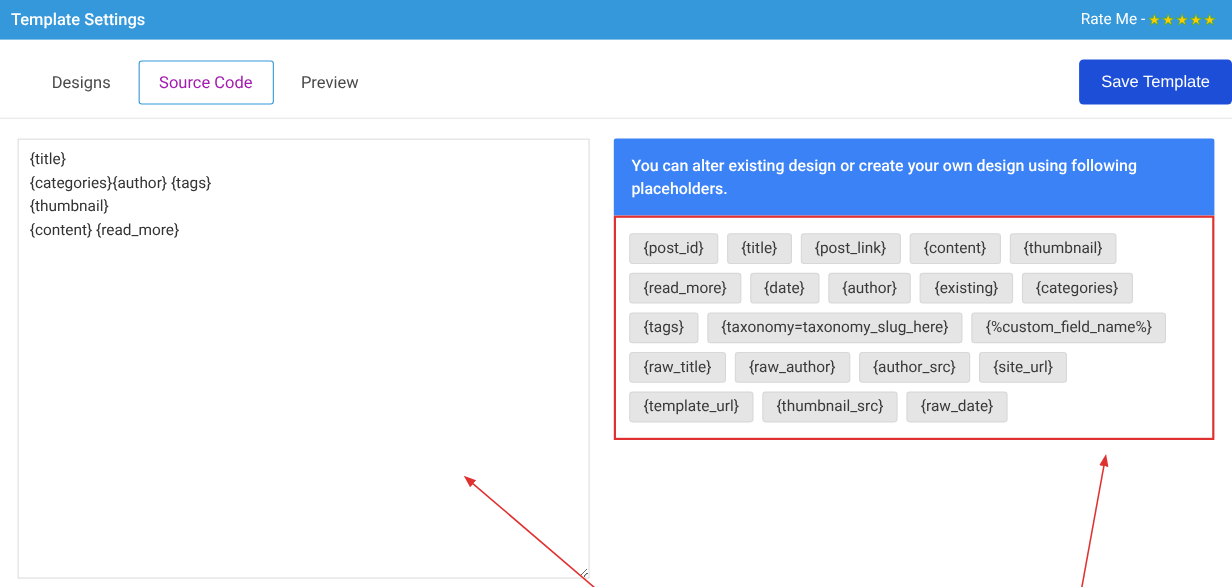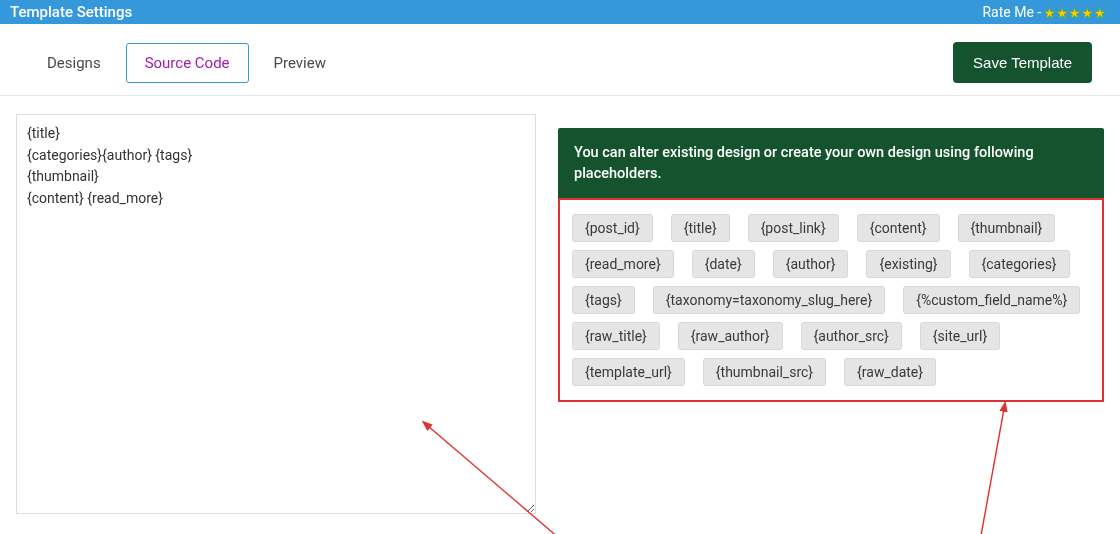--- a/index.html
+++ b/index.html
@@ -4,7 +4,7 @@
 <style>
 * { box-sizing: border-box; margin: 0; padding: 0; }
 body { font-family: -apple-system, "Segoe UI", Roboto, Helvetica, Arial, sans-serif; font-size: 14px; color: #333; background: #fff; width: 1120px; }
-.topbar { background: #3498db; color: #fff; height: 24px; display: flex; align-items: center; justify-content: space-between; padding: 0 14px 0 10px; }
+.topbar { background: #3498db; color: #fff; height: 36px; display: flex; align-items: center; justify-content: space-between; padding: 0 14px 0 10px; }
 .topbar-title { font-size: 15px; font-weight: 500; }
 .rate { display: flex; align-items: flex-end; font-size: 14px; }
 .stars { margin-left: 2px; display: flex; }

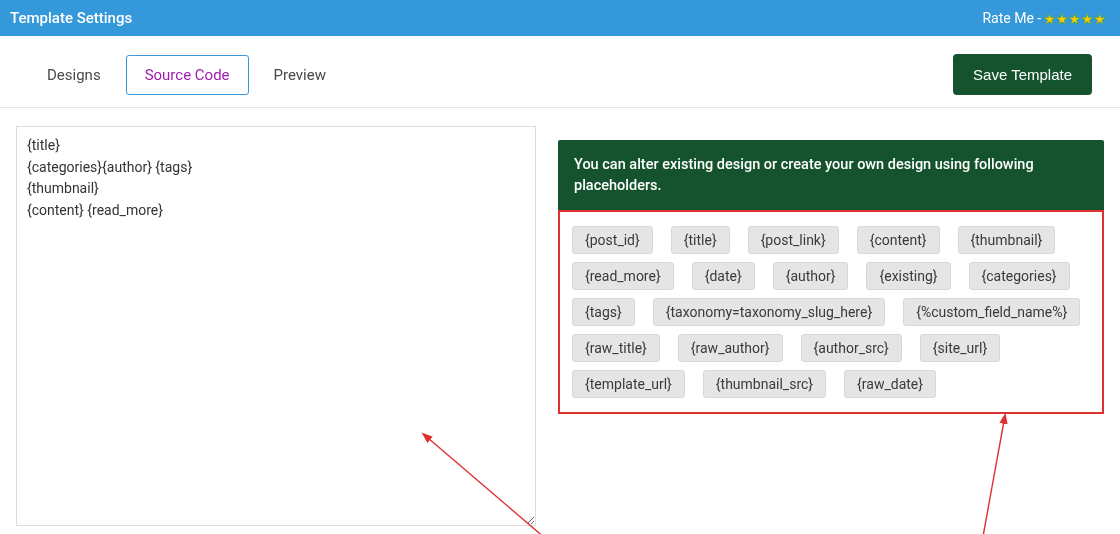--- a/index.html
+++ b/index.html
@@ -9,7 +9,7 @@
 .rate { display: flex; align-items: flex-end; font-size: 14px; }
 .stars { margin-left: 2px; display: flex; }
 .star { color: #ffcc00; font-size: 14px; line-height: 1; -webkit-text-stroke: 0.5px #5a3; text-shadow: 0 0 0.5px #5a3; }
-.tabrow { display: flex; align-items: center; padding: 18px 28px 12px 28px; border-bottom: 1px solid #e6e6e6; position: relative; justify-content: flex-end; }
+.tabrow { display: flex; align-items: center; padding: 18px 0 12px 28px; border-bottom: 1px solid #e6e6e6; position: relative; justify-content: flex-end; }
 .tabs { display: flex; gap: 6px; }
 .tab { padding: 10px 18px; font-size: 15px; color: #4a4a4a; border: 1px solid transparent; border-radius: 3px; cursor: pointer; user-select: none; }
 .tab.active { border-color: #3498db; color: #a21caf; }

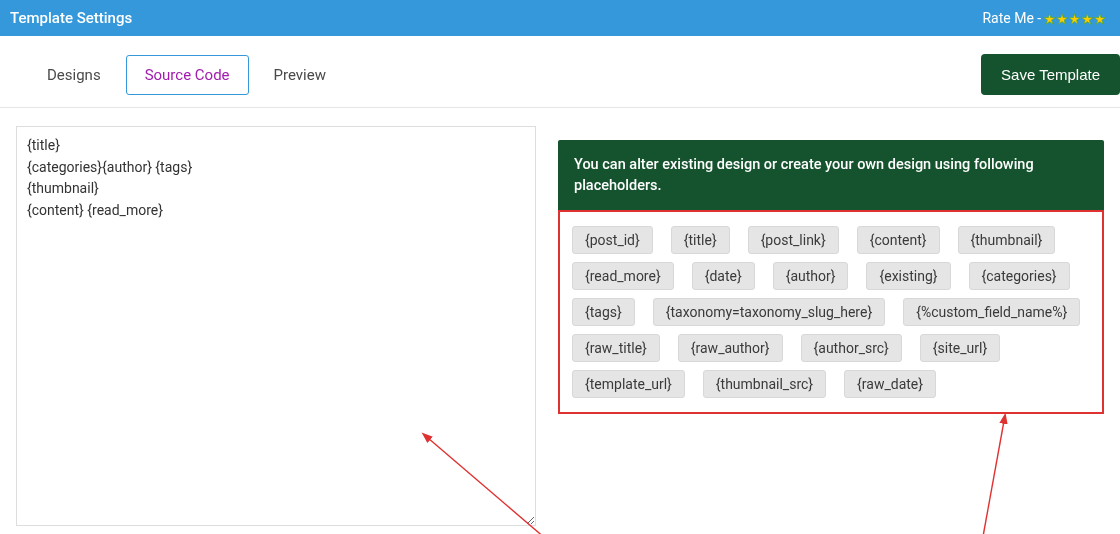--- a/index.html
+++ b/index.html
@@ -13,7 +13,7 @@
 .tabs { display: flex; gap: 6px; }
 .tab { padding: 10px 18px; font-size: 15px; color: #4a4a4a; border: 1px solid transparent; border-radius: 3px; cursor: pointer; user-select: none; }
 .tab.active { border-color: #3498db; color: #a21caf; }
-.save-btn { margin-left: auto; background: #14532d; color: #fff; border: none; padding: 12px 20px; border-radius: 4px; font-size: 15px; cursor: pointer; }
+.save-btn { margin-left: auto; background: #1d4ed8; color: #fff; border: none; padding: 12px 20px; border-radius: 4px; font-size: 15px; cursor: pointer; }
 .content-area { display: flex; padding: 18px 16px 30px 16px; gap: 22px; position: relative; }
 .editor { width: 520px; height: 400px; border: 1px solid #ddd; padding: 8px 10px; font-family: inherit; font-size: 14px; color: #333; line-height: 1.55; resize: both; white-space: pre-wrap; }
 .right-col { flex: 1; display: flex; flex-direction: column; }

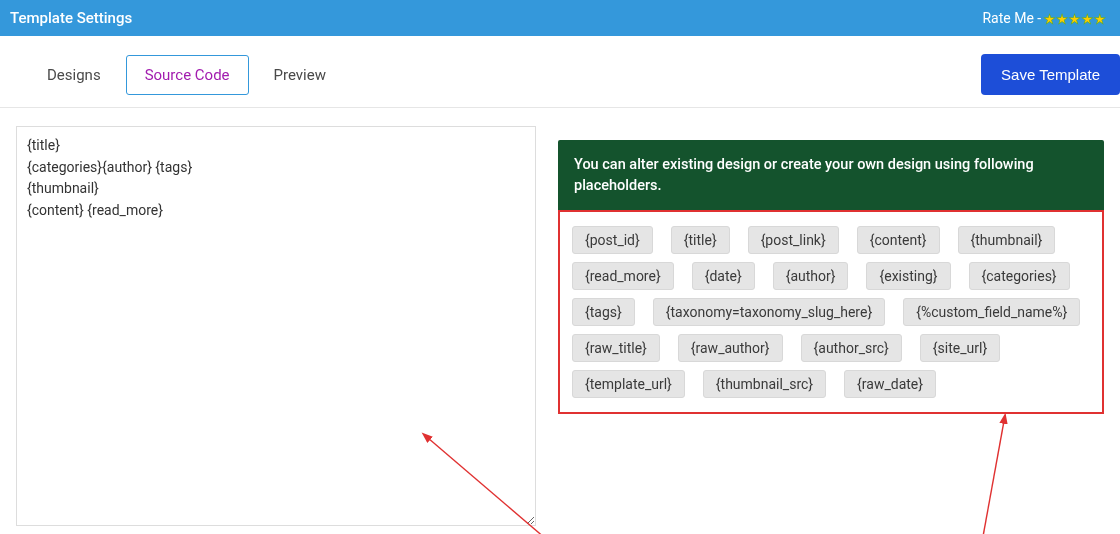--- a/index.html
+++ b/index.html
@@ -17,7 +17,7 @@
 .content-area { display: flex; padding: 18px 16px 30px 16px; gap: 22px; position: relative; }
 .editor { width: 520px; height: 400px; border: 1px solid #ddd; padding: 8px 10px; font-family: inherit; font-size: 14px; color: #333; line-height: 1.55; resize: both; white-space: pre-wrap; }
 .right-col { flex: 1; display: flex; flex-direction: column; }
-.info-banner { background: #14532d; color: #fff; padding: 14px 16px; font-size: 14.5px; line-height: 1.45; font-weight: 500; border-radius: 2px 2px 0 0; margin-top: 14px; }
+.info-banner { background: #3b82f6; color: #fff; padding: 14px 16px; font-size: 14.5px; line-height: 1.45; font-weight: 500; border-radius: 2px 2px 0 0; }
 .ph-box { border: 2px solid #e03131; padding: 14px 12px; display: flex; flex-wrap: wrap; gap: 8px 18px; align-content: flex-start; }
 .ph-tag { background: #e5e5e5; border: 1px solid #d8d8d8; border-radius: 3px; padding: 5px 12px; font-size: 14px; color: #3a3a3a; cursor: pointer; white-space: nowrap; user-select: none; }
 svg.arrow { position: absolute; pointer-events: none; }

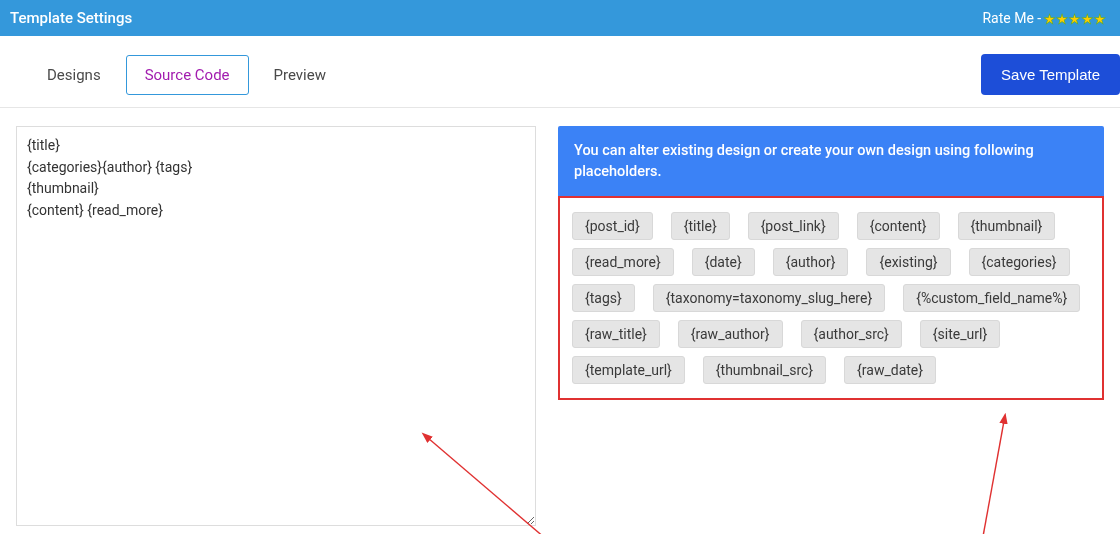--- a/index.html
+++ b/index.html
@@ -18,7 +18,7 @@
 .editor { width: 520px; height: 400px; border: 1px solid #ddd; padding: 8px 10px; font-family: inherit; font-size: 14px; color: #333; line-height: 1.55; resize: both; white-space: pre-wrap; }
 .right-col { flex: 1; display: flex; flex-direction: column; }
 .info-banner { background: #3b82f6; color: #fff; padding: 14px 16px; font-size: 14.5px; line-height: 1.45; font-weight: 500; border-radius: 2px 2px 0 0; }
-.ph-box { border: 2px solid #e03131; padding: 14px 12px; display: flex; flex-wrap: wrap; gap: 8px 18px; align-content: flex-start; }
+.ph-box { border: 2px solid #e03131; padding: 14px 12px; display: flex; flex-wrap: wrap; gap: 8px 8px; align-content: flex-start; }
 .ph-tag { background: #e5e5e5; border: 1px solid #d8d8d8; border-radius: 3px; padding: 5px 12px; font-size: 14px; color: #3a3a3a; cursor: pointer; white-space: nowrap; user-select: none; }
 svg.arrow { position: absolute; pointer-events: none; }
 </style>

